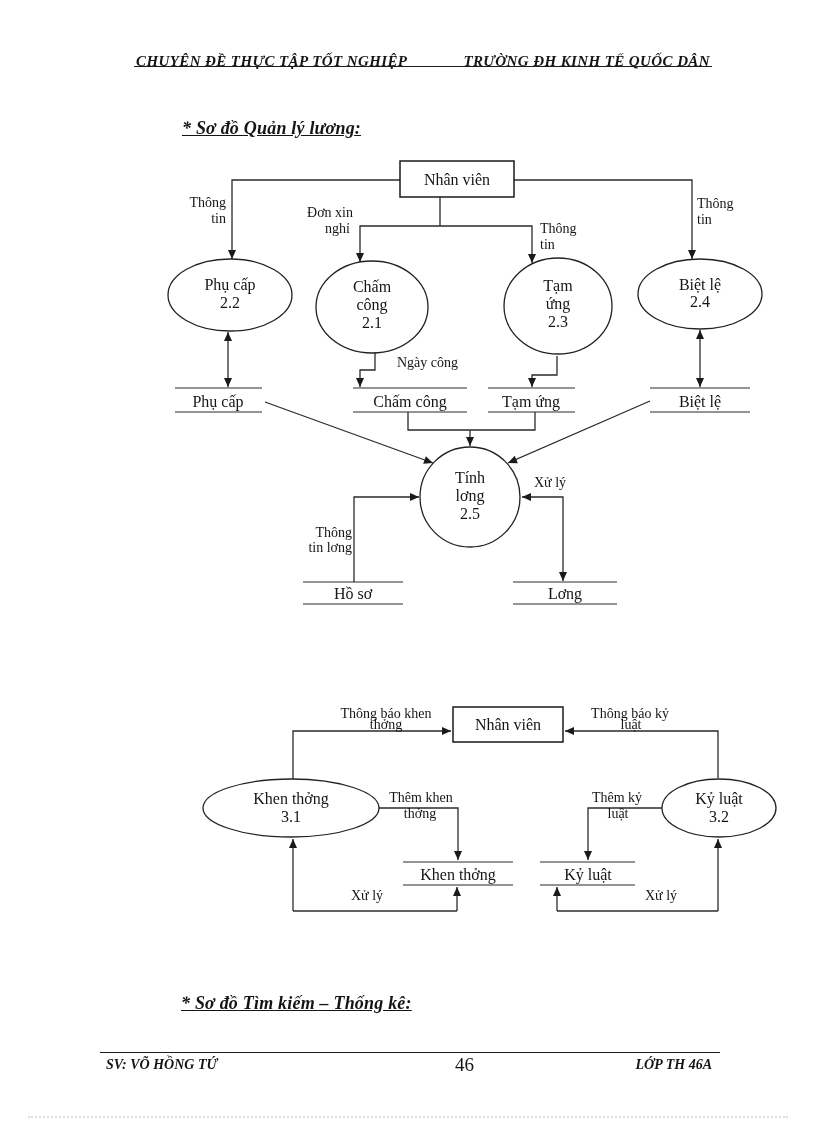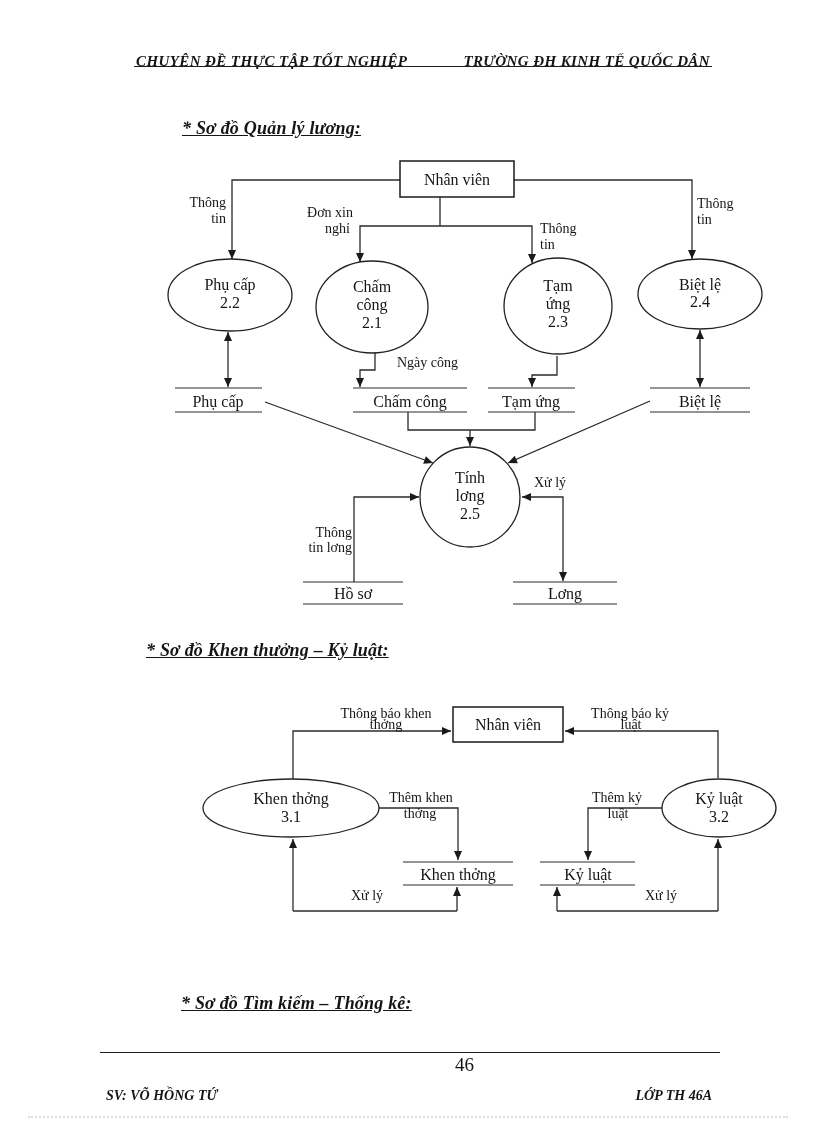--- a/index.html
+++ b/index.html
@@ -44,7 +44,6 @@
   <div class="rule hdr-rule"></div>
 
   <div class="sec-title t1">* Sơ đồ Quản lý lương:</div>
-  <div class="sec-title t2">* Sơ đồ Khen thưởng – Kỷ luật:</div>
   <div class="sec-title t3">* Sơ đồ Tìm kiếm – Thống kê:</div>
 
   <svg class="d1" width="816" height="480" viewBox="0 0 816 480">

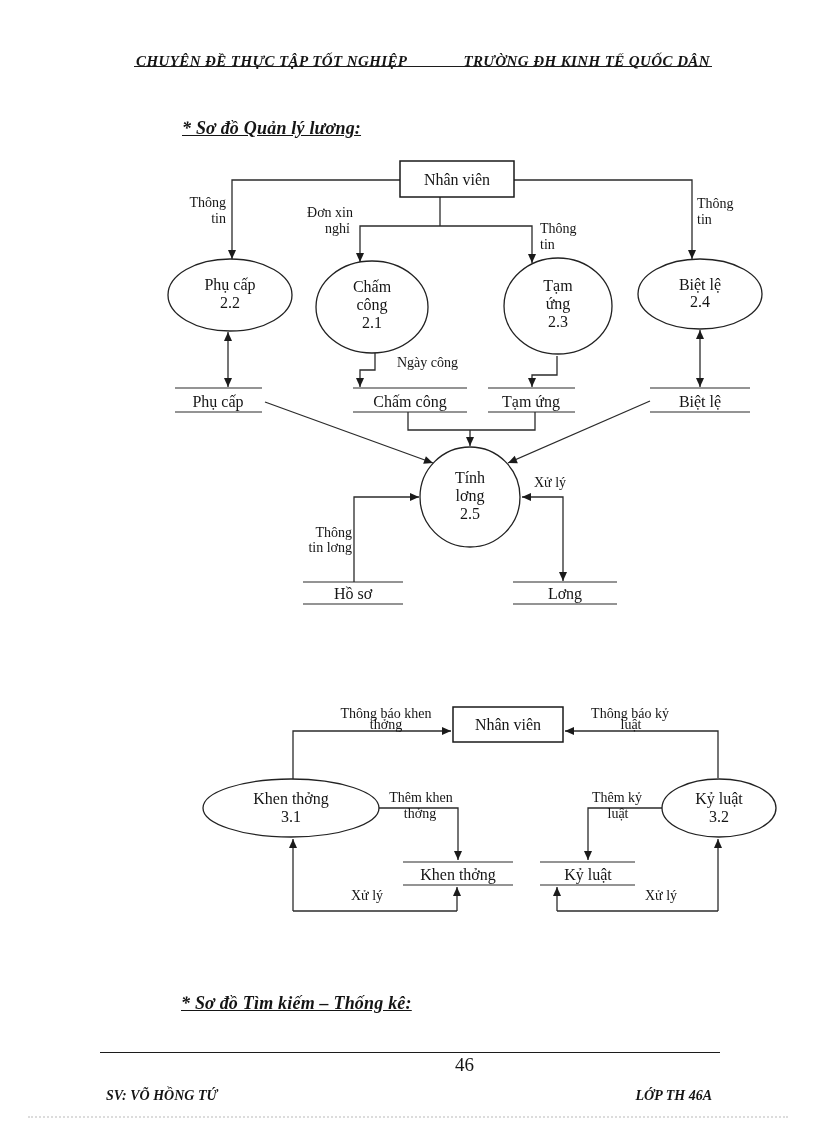--- a/index.html
+++ b/index.html
@@ -16,7 +16,7 @@
   .t1{left:182px;top:118px;}
   .t2{left:146px;top:640px;}
   .t3{left:181px;top:993px;}
-  .ftr{position:absolute;top:1057px;font-size:14px;font-weight:bold;font-style:italic;white-space:nowrap;margin-top:31px;}
+  .ftr{position:absolute;top:1057px;font-size:14px;font-weight:bold;font-style:italic;white-space:nowrap;}
   .ftr-left{left:106px;}
   .ftr-right{right:104px;text-align:center;}
   .pageno{position:absolute;top:1054px;left:414px;width:60px;text-align:right;font-size:19px;}

